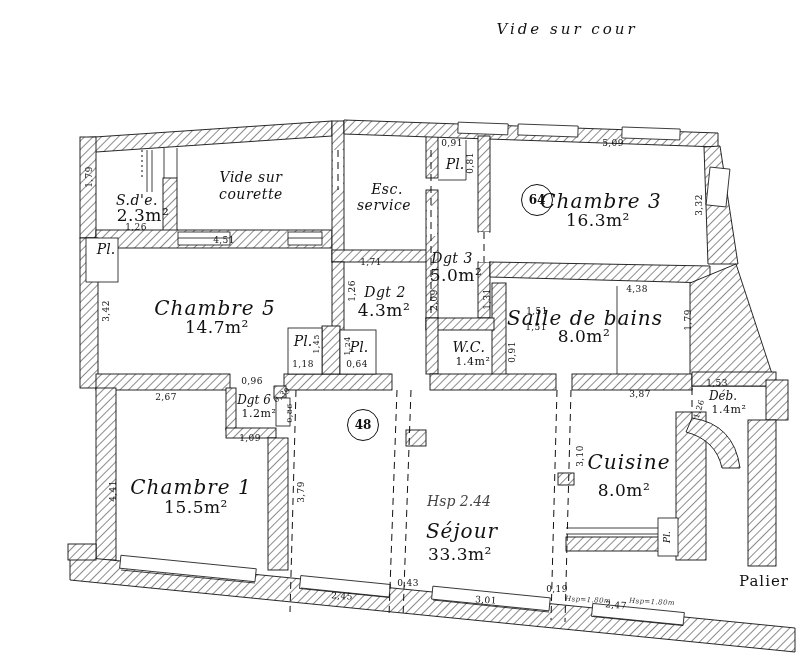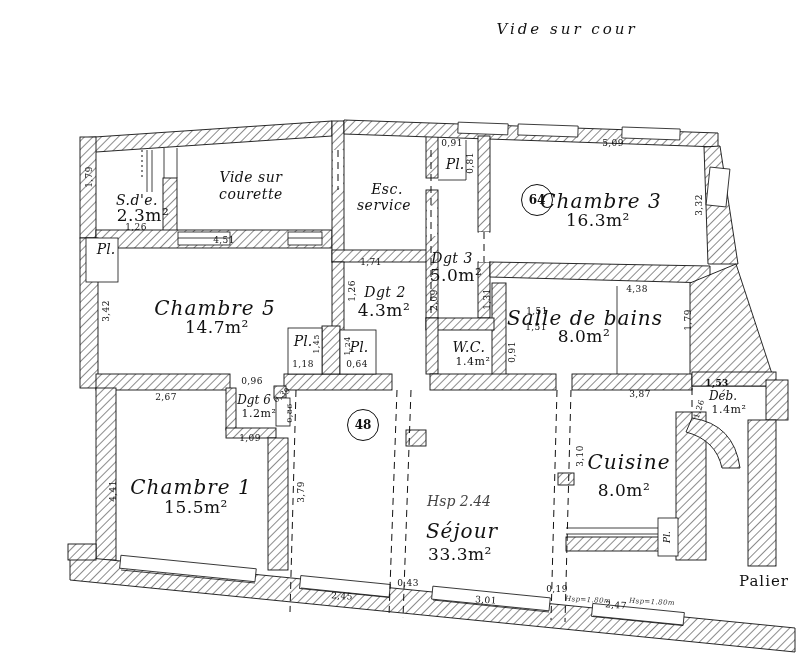--- a/index.html
+++ b/index.html
@@ -217,7 +217,7 @@
       <span class="dim small" style="left: 289px; top: 413px; transform: translate(-50%, -50%) rotate(-90deg);">0,86</span>
       <span class="dim" style="left: 113px; top: 491px; transform: translate(-50%, -50%) rotate(-90deg);">4,41</span>
       <span class="dim" style="left: 301px; top: 492px; transform: translate(-50%, -50%) rotate(-90deg);">3,79</span>
-      <span class="dim" style="left: 717px; top: 383px; transform: translate(-50%, -50%) rotate(0deg); font-weight: bold;">1,53</span>
+      <span class="dim" style="left: 717px; top: 383px; transform: translate(-50%, -50%) rotate(0deg);">1,53</span>
       <span class="dim" style="left: 640px; top: 394px; transform: translate(-50%, -50%) rotate(0deg);">3,87</span>
       <span class="dim small" style="left: 699px; top: 409px; transform: translate(-50%, -50%) rotate(-72deg);">1,26</span>
       <span class="dim" style="left: 580px; top: 456px; transform: translate(-50%, -50%) rotate(-90deg);">3,10</span>

